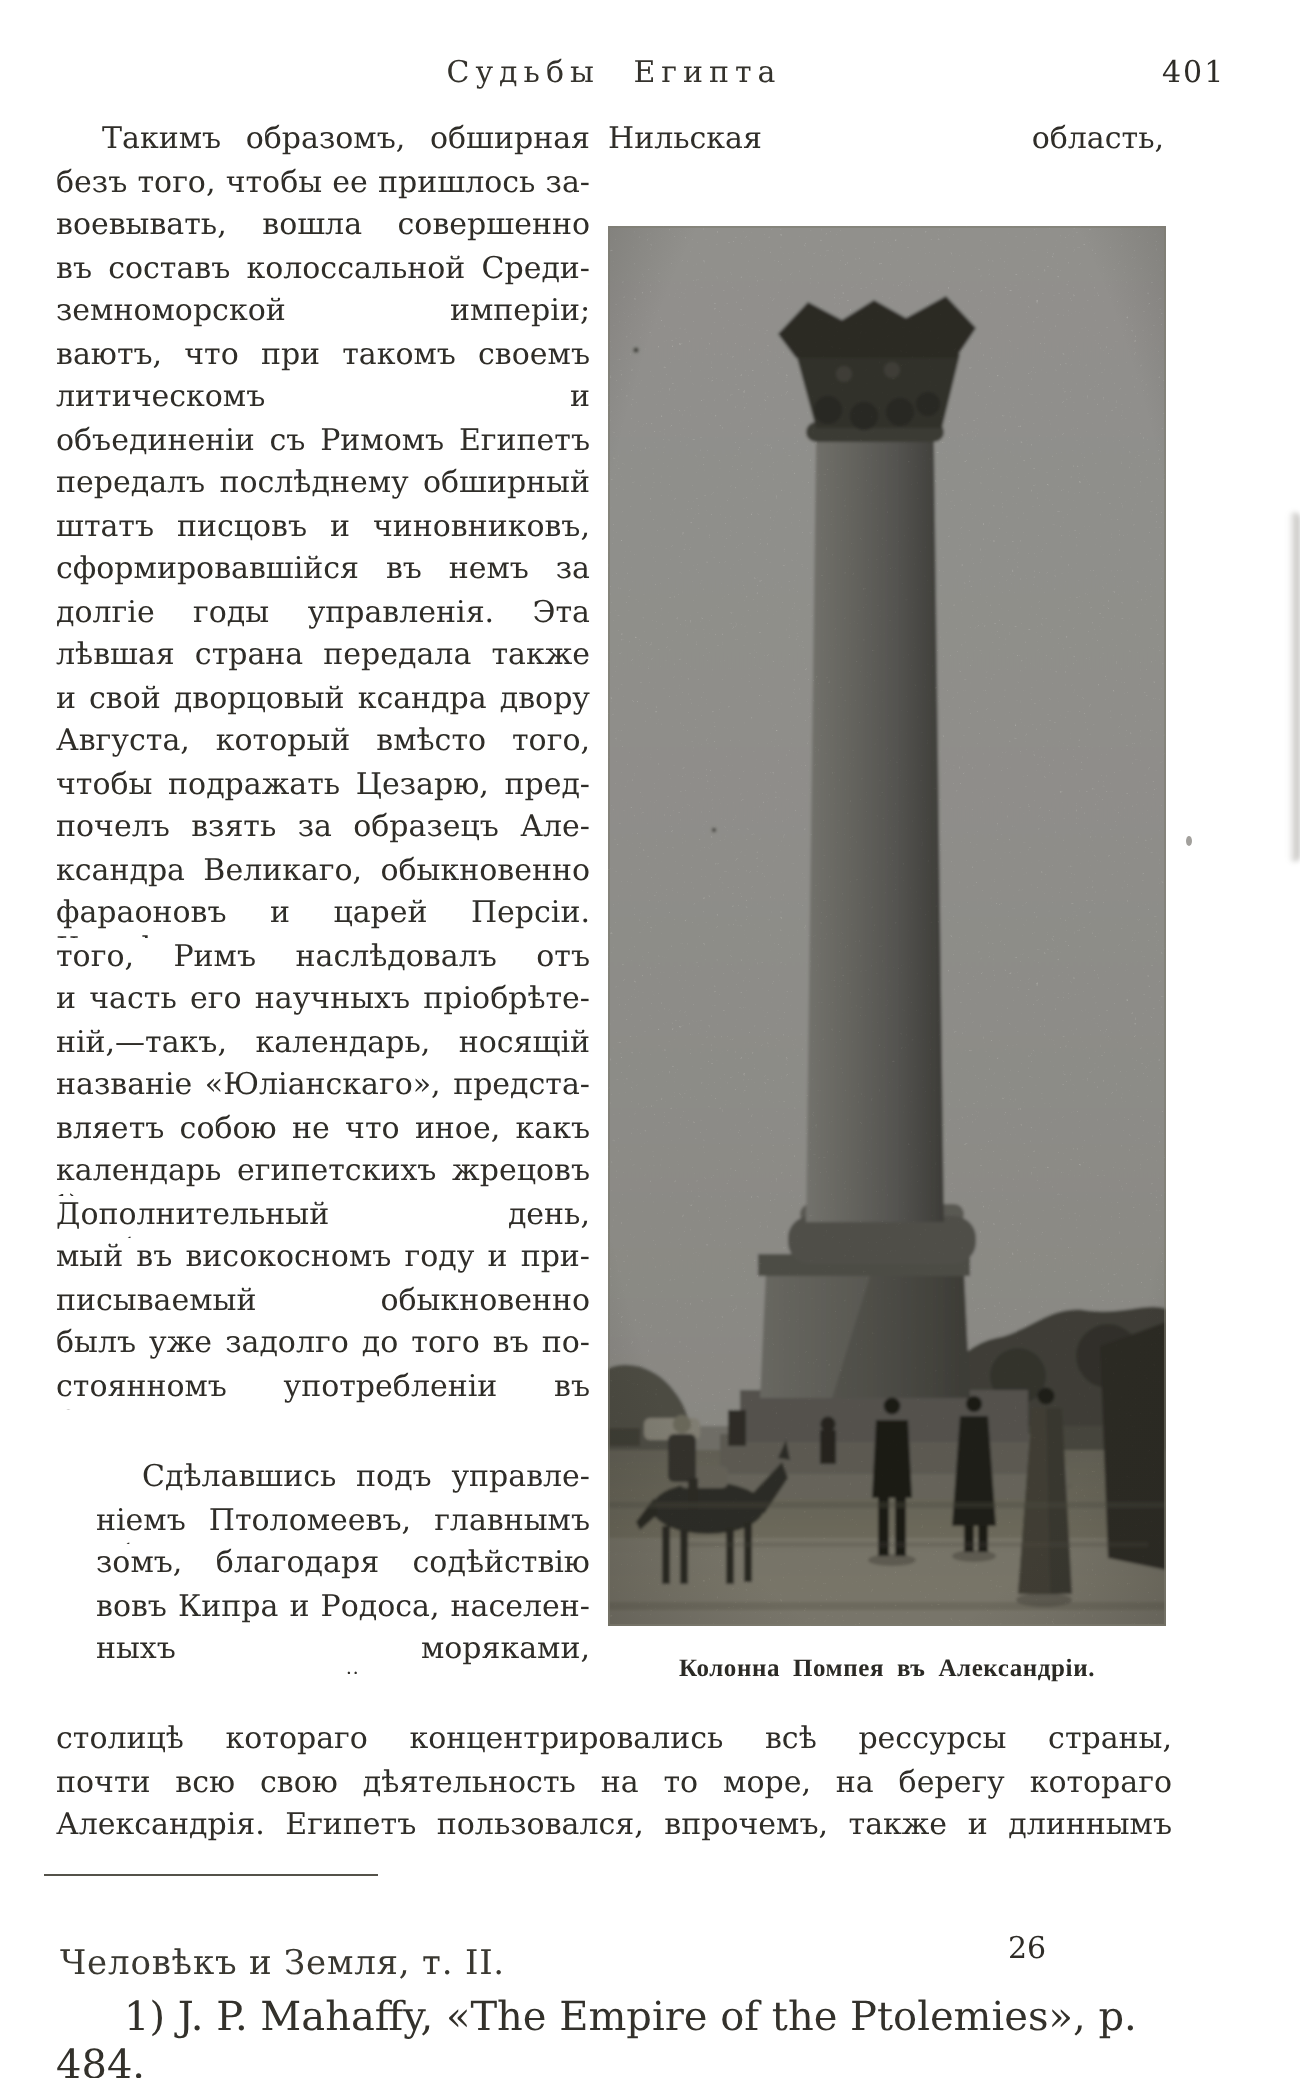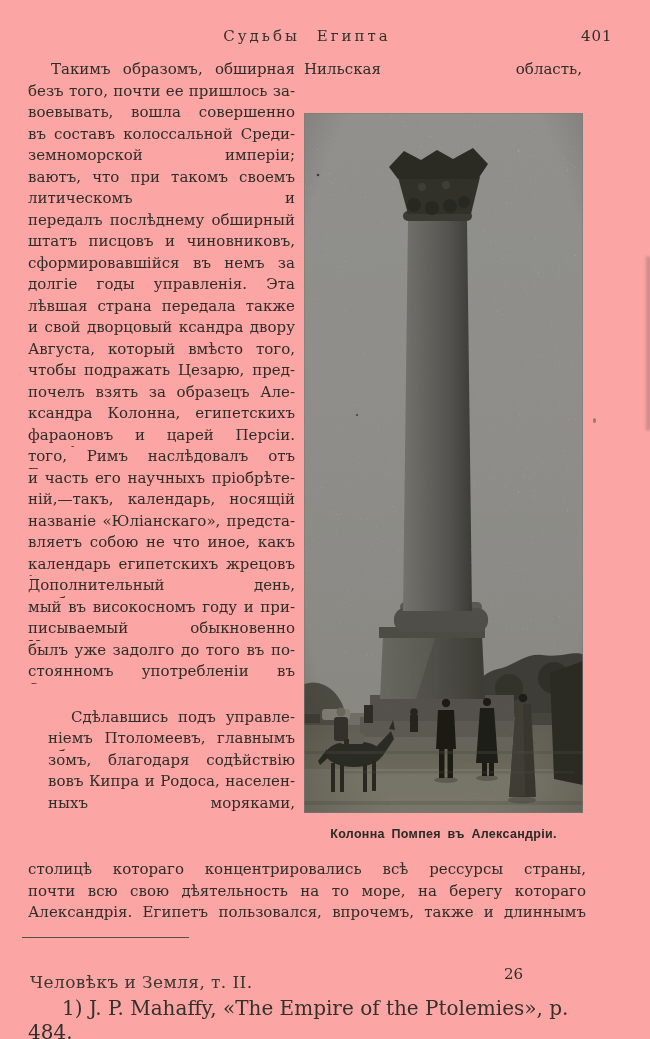--- a/index.html
+++ b/index.html
@@ -5,7 +5,7 @@
   html,body { margin:0; padding:0; background:#e8e6e0; }
   .page {
     position:relative; width:650px; height:1039px; margin:0 auto;
-    background:#fca5a5;
+    background:#ffffff;
     font-family:"DejaVu Serif", serif;
     color:#2f2d28;
     overflow:hidden;

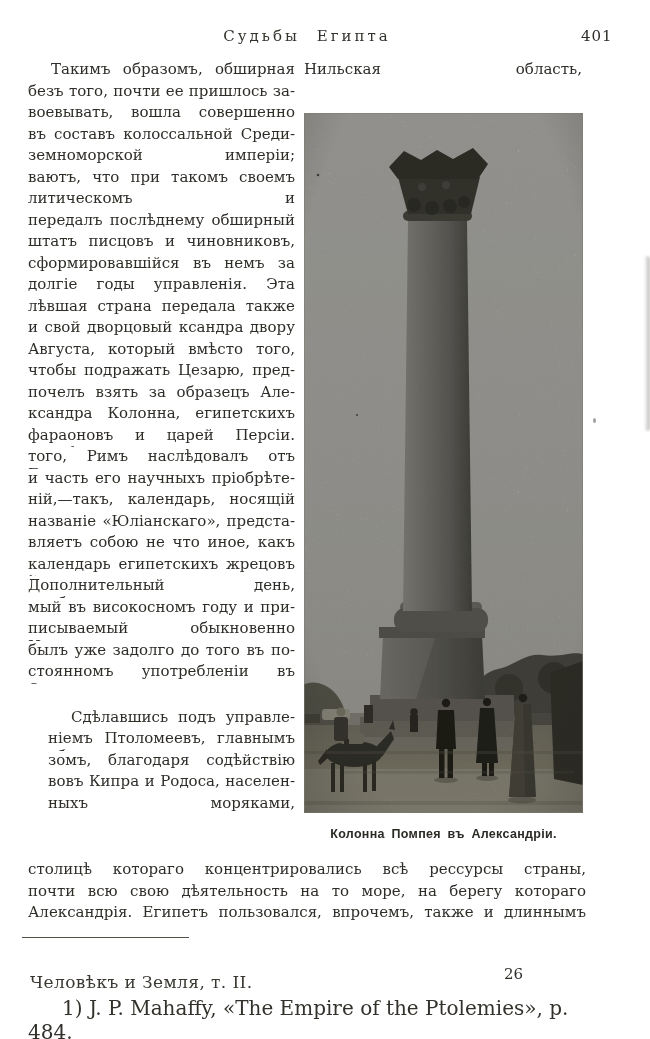--- a/index.html
+++ b/index.html
@@ -68,7 +68,7 @@
   <div class="col-left">
     <div class="para indent">
         <div class="tline">Такимъ образомъ, обширная</div>
-        <div class="tline">безъ того, почти ее пришлось за-</div>
+        <div class="tline">безъ того, чтобы ее пришлось за-</div>
         <div class="tline">воевывать, вошла совершенно легко</div>
         <div class="tline">въ составъ колоссальной Среди-</div>
         <div class="tline">земноморской имперіи; разсказы-</div>

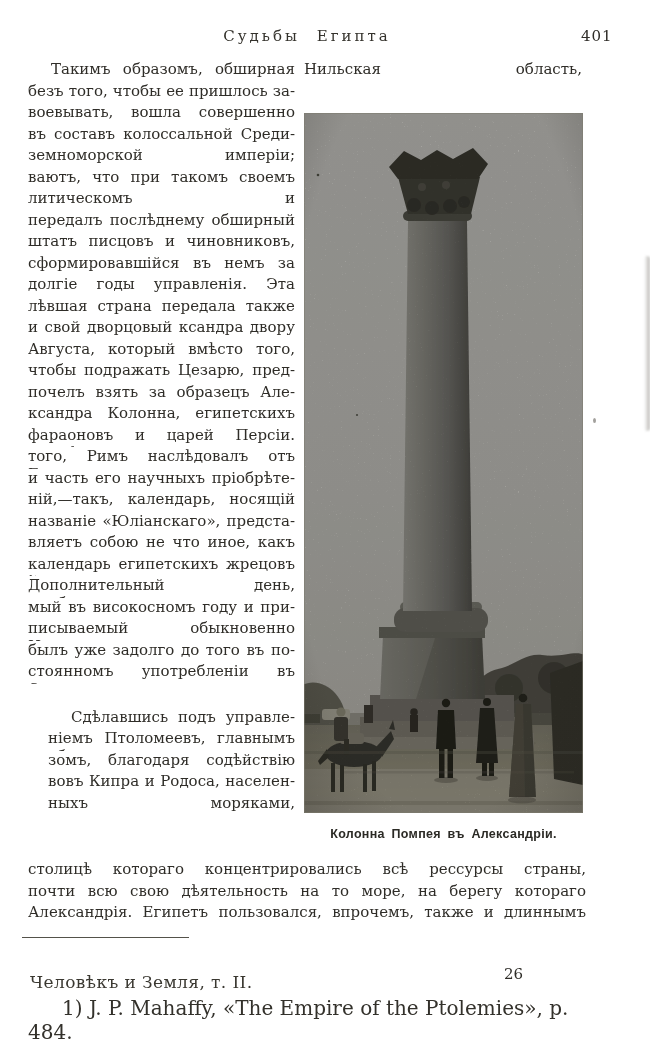--- a/index.html
+++ b/index.html
@@ -74,6 +74,7 @@
         <div class="tline">земноморской имперіи; разсказы-</div>
         <div class="tline">ваютъ, что при такомъ своемъ по-</div>
         <div class="tline">литическомъ и административномъ</div>
+        <div class="tline">объединеніи съ Римомъ Египетъ</div>
         <div class="tline">передалъ послѣднему обширный</div>
         <div class="tline">штатъ писцовъ и чиновниковъ,</div>
         <div class="tline">сформировавшійся въ немъ за</div>

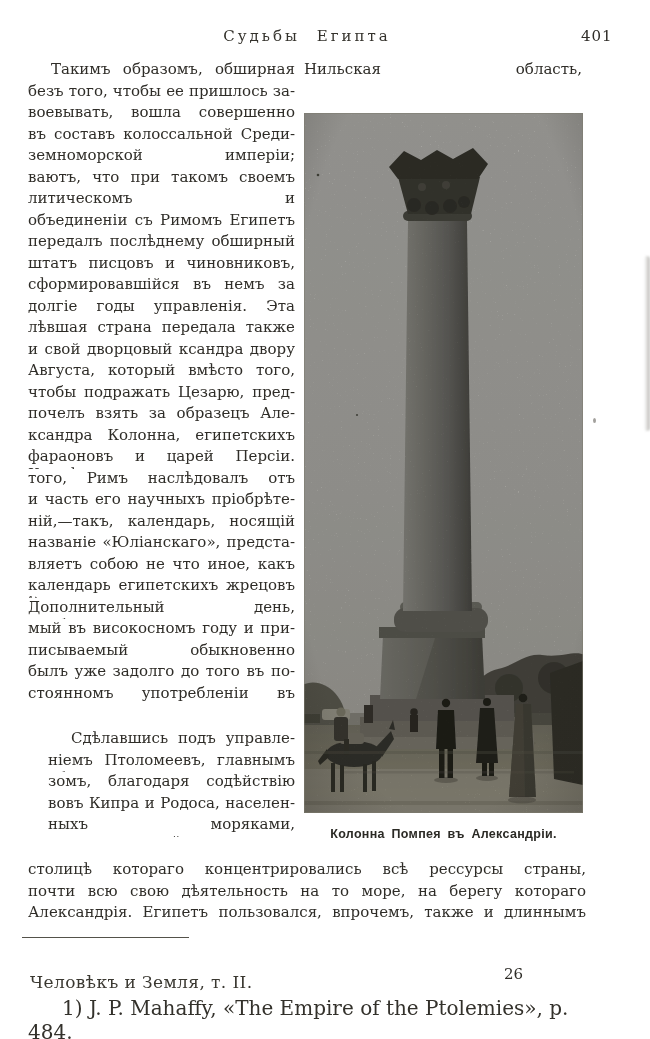--- a/index.html
+++ b/index.html
@@ -84,7 +84,7 @@
         <div class="tline">Августа, который вмѣсто того,</div>
         <div class="tline">чтобы подражать Цезарю, пред-</div>
         <div class="tline">почелъ взять за образецъ Але-</div>
-        <div class="tline">ксандра Колонна, египетскихъ</div>
+        <div class="tline">ксандра Великаго, обыкновенно</div>
         <div class="tline">фараоновъ и царей Персіи. Кромѣ</div>
         <div class="tline">того, Римъ наслѣдовалъ отъ Египта</div>
         <div class="tline">и часть его научныхъ пріобрѣте-</div>

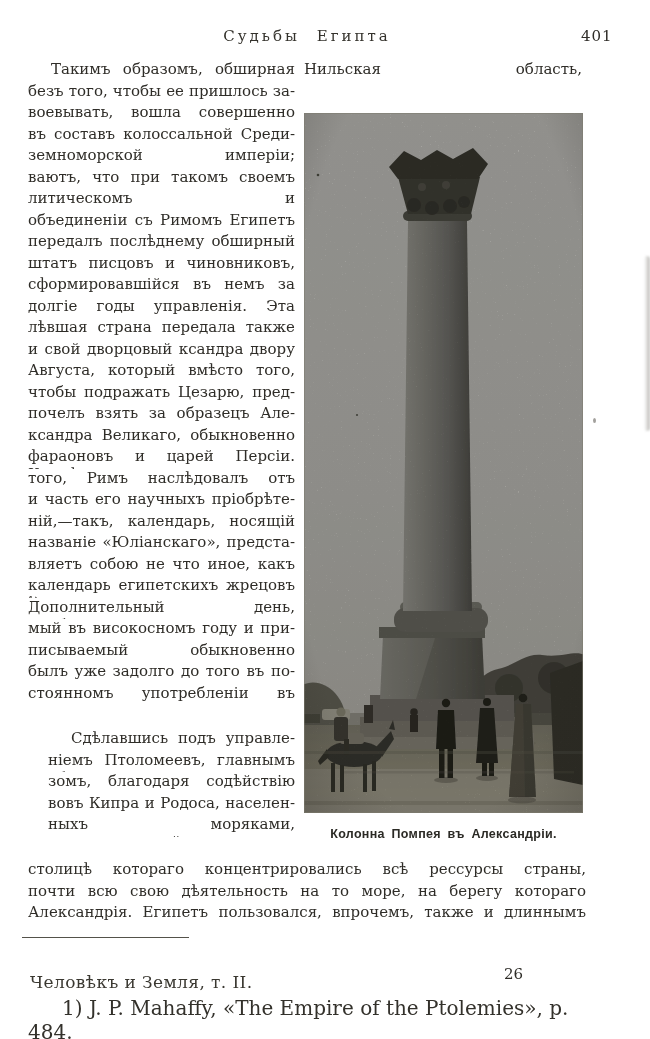--- a/index.html
+++ b/index.html
@@ -33,7 +33,7 @@
   .photo-frame svg { display:block; }
   .caption {
     position:absolute; left:304px; top:827px; width:279px; text-align:center;
-    font-family:Liberation Sans, sans-serif; font-weight:bold; font-size:12.5px;
+    font-family:Liberation Serif, serif; font-weight:bold; font-size:12.5px;
     letter-spacing:0.3px; word-spacing:3px; color:#2b2a25;
   }
   .fullwidth { position:absolute; left:28px; top:860px; width:558px; font-size:15px; }

